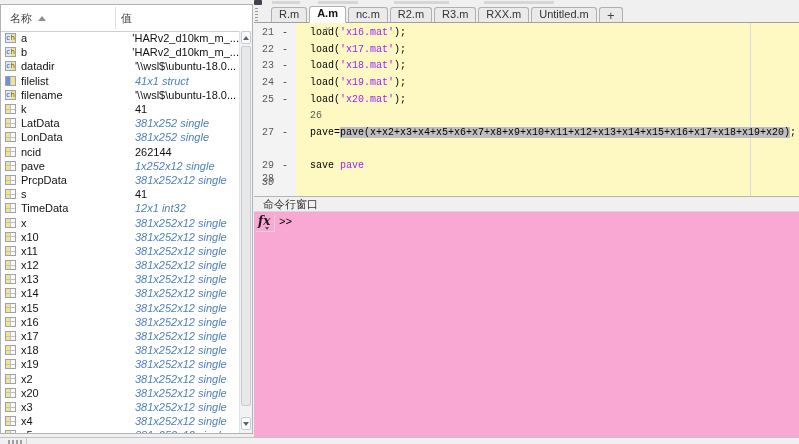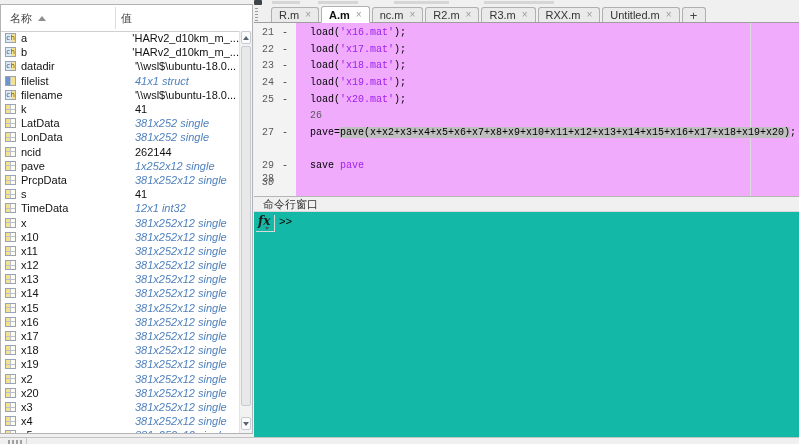--- a/index.html
+++ b/index.html
@@ -62,7 +62,7 @@
             background:repeating-linear-gradient(to bottom,#9a9a9a 0 1px,transparent 1px 3px);}
   .tab{height:15px;display:flex;align-items:center;gap:6px;padding:0 7px;margin-right:2px;
        background:#eaeaea;border:1px solid #b0b0b0;border-bottom:none;border-radius:3px 3px 0 0;
-       font-size:11px;color:#333;box-sizing:border-box;white-space:nowrap;}
+       font-size:11px;color:#333;box-sizing:border-box;white-space:nowrap;flex-direction:column;}
   .tab.active{height:17px;background:#fff;position:relative;z-index:2;margin-bottom:-1px;
               border-bottom:1px solid #fff;}
   .tab.active .tab-label{font-weight:bold;color:#111;}

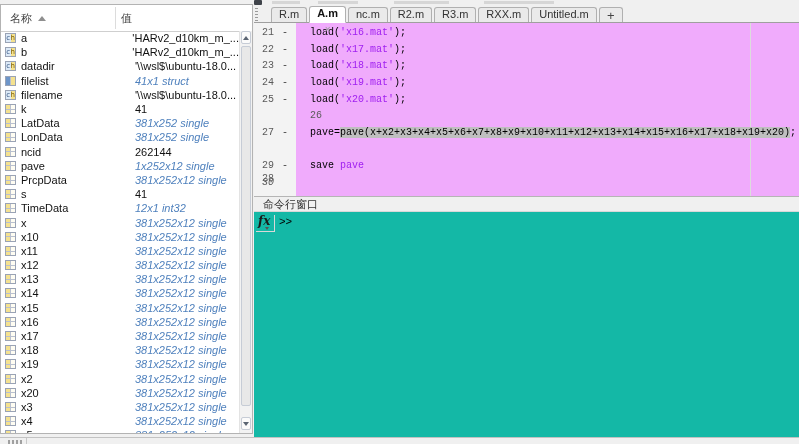--- a/index.html
+++ b/index.html
@@ -69,7 +69,7 @@
   .tab-close{color:#9b9b9b;font-size:10px;line-height:10px;}
   .tab.plus{width:24px;justify-content:center;font-size:13px;color:#444;padding:0;}
 
-  .code-area{position:absolute;top:23px;left:0;right:0;height:173px;background:#f0abfc;overflow:hidden;}
+  .code-area{position:absolute;top:23px;left:0;right:0;height:173px;background:#fef9c3;overflow:hidden;}
   .code-gutter{position:absolute;left:0;top:0;bottom:0;width:42px;background:#f3f3f3;}
   .ruler{position:absolute;left:496px;top:0;bottom:0;width:1px;background:#dcdcdc;}
   .code-line{position:absolute;left:0;right:0;height:16.65px;

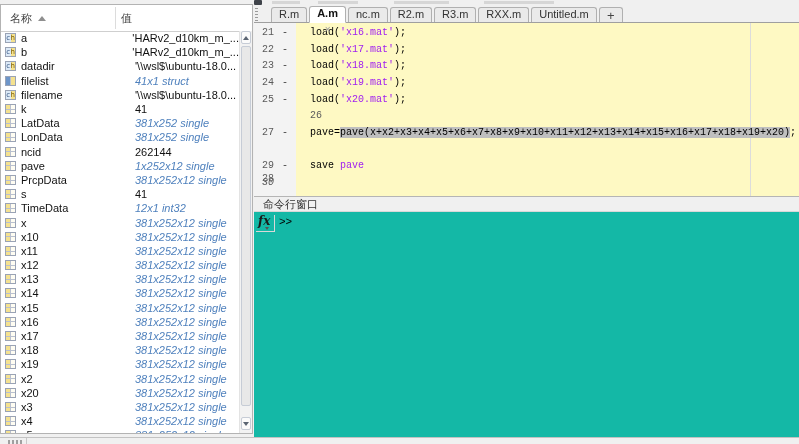--- a/index.html
+++ b/index.html
@@ -84,7 +84,7 @@
   .cw-header{position:absolute;left:0;right:0;top:196px;height:16px;background:#f0f0f0;
              border-top:1px solid #b5b5b5;border-bottom:1px solid #d8d8d8;box-sizing:border-box;
              font-size:11px;color:#333;padding-left:9px;line-height:14px;}
-  .cw-body{position:absolute;left:0;right:0;top:212px;height:225px;background:#14b8a6;}
+  .cw-body{position:absolute;left:0;right:0;top:212px;height:225px;background:#f9a8d4;}
   .fx-btn{position:absolute;left:2px;top:3px;width:18px;height:16px;
           border-right:1px solid #d8d8d8;border-bottom:1px solid #d8d8d8;}
   .fx-text{font-family:"DejaVu Serif","Liberation Serif",serif;font-style:italic;font-weight:bold;

